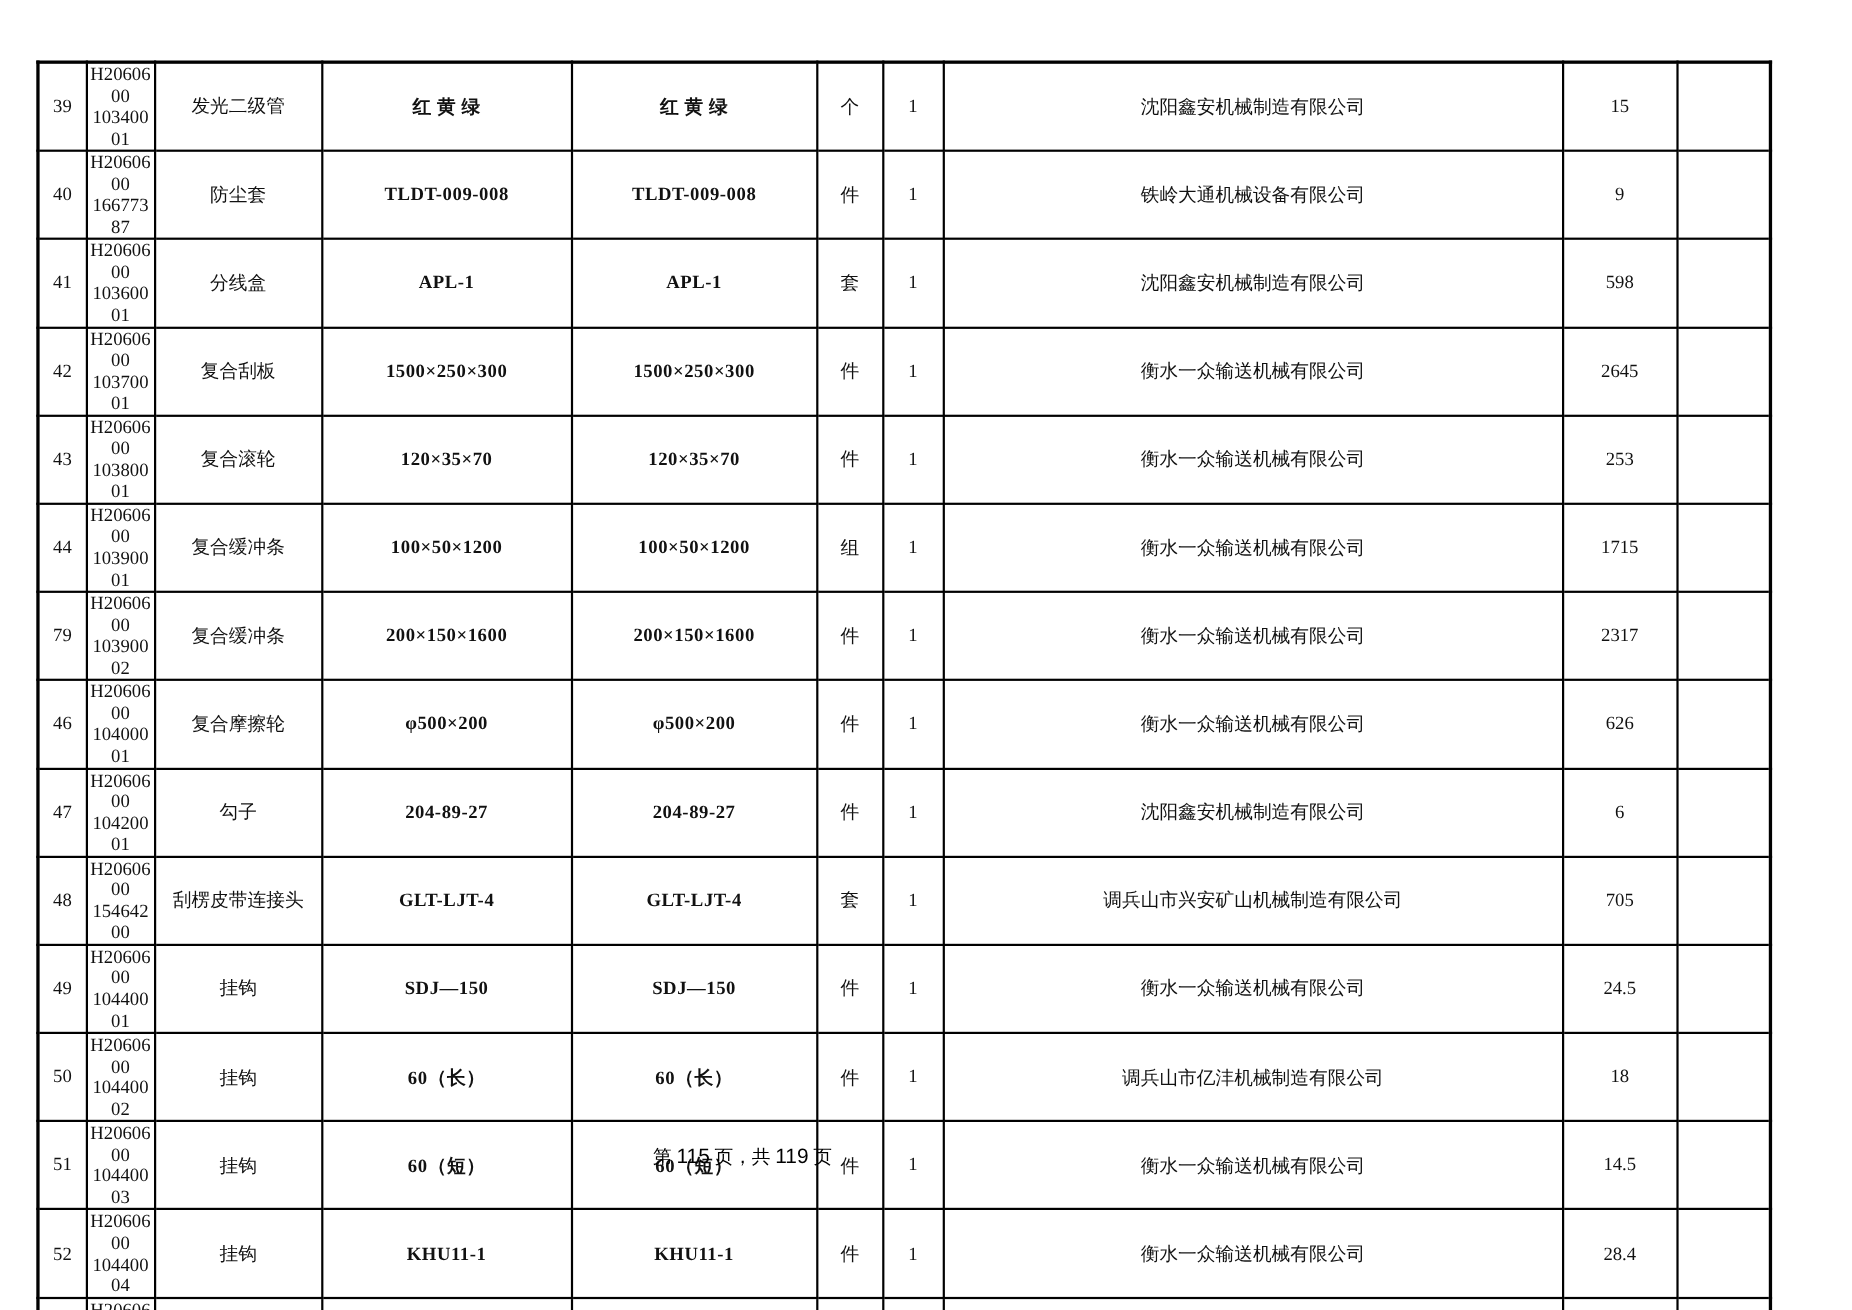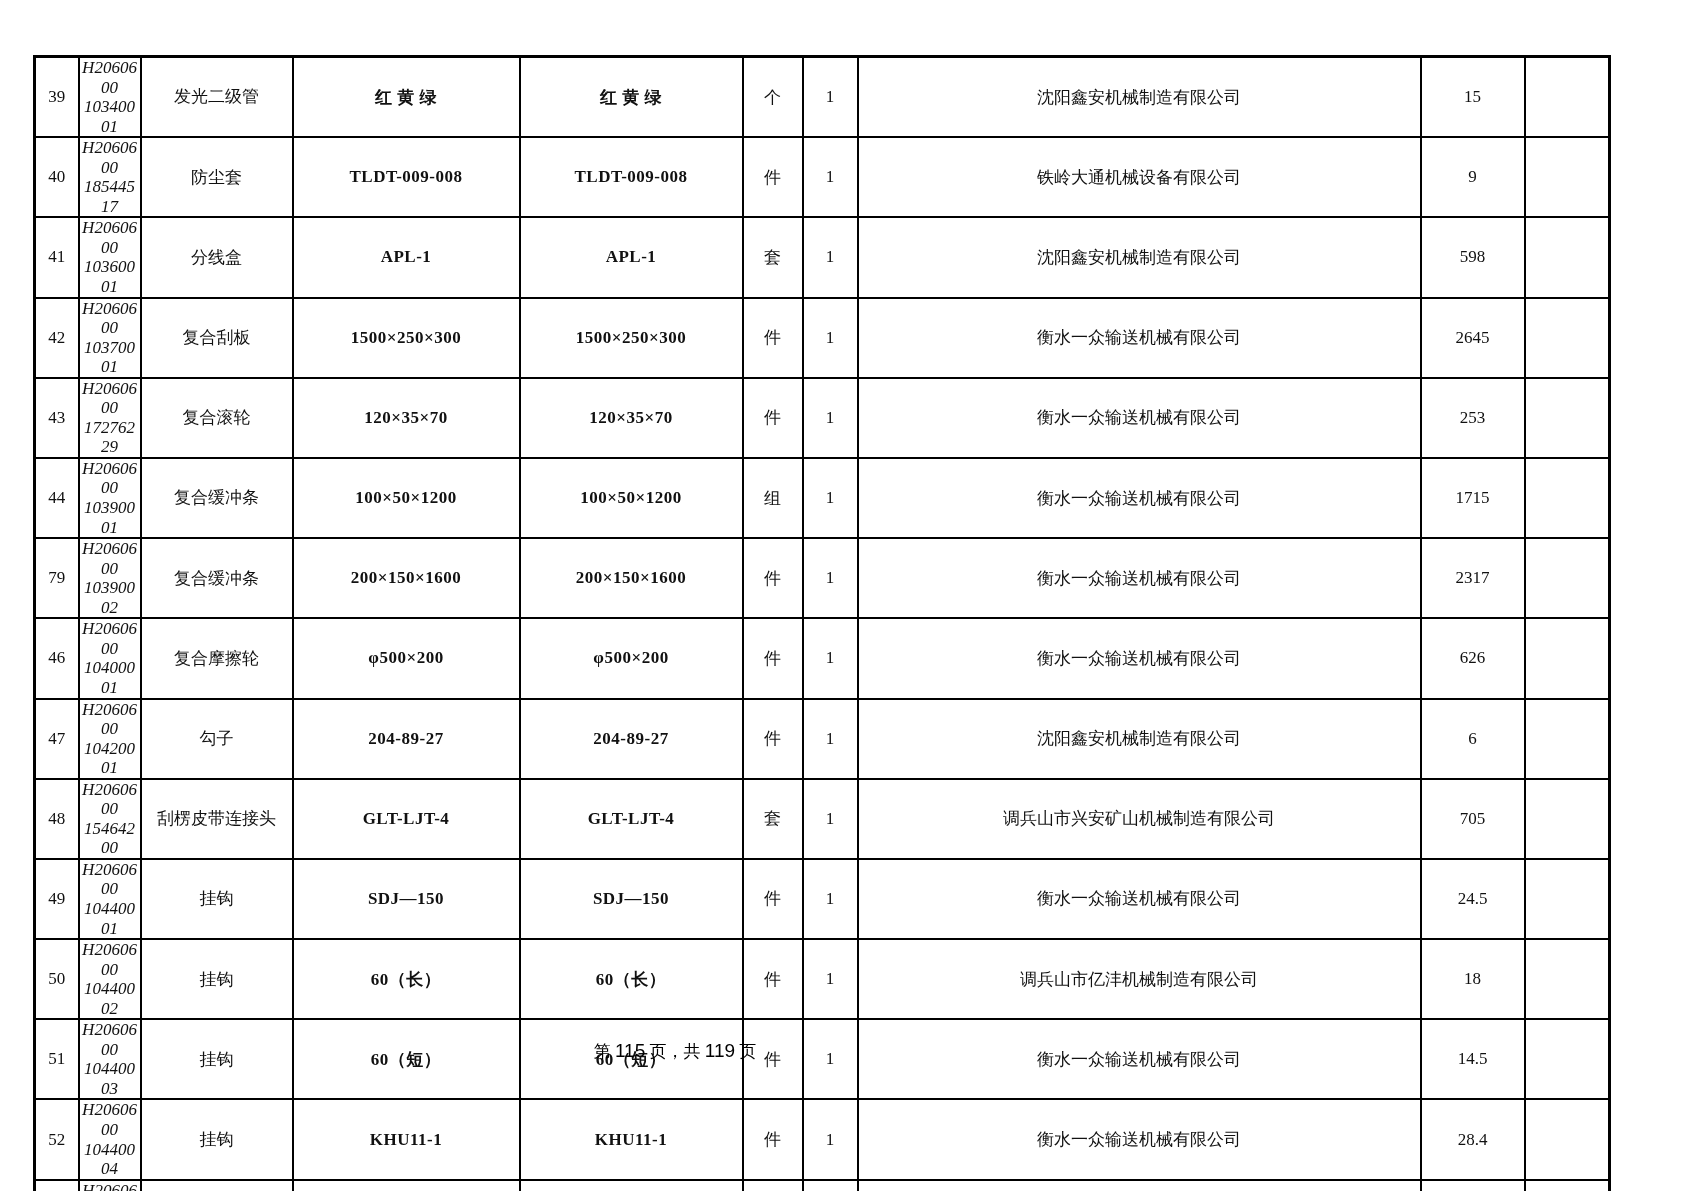--- a/index.html
+++ b/index.html
@@ -29,7 +29,7 @@
     word-break:break-all;
   }
   td.col-no   { font-size:18px; }
-  td.col-code { font-size:11.5px; line-height:1.15; padding:0 1px;font-style:italic; }
+  td.col-code { font-size:11.5px; line-height:1.15; padding:0 1px; }
   td.col-name { line-height:1.25;border-radius:25px; }
   td.col-spec { letter-spacing:0.5px;font-weight:bold; }
   td.col-unit { }

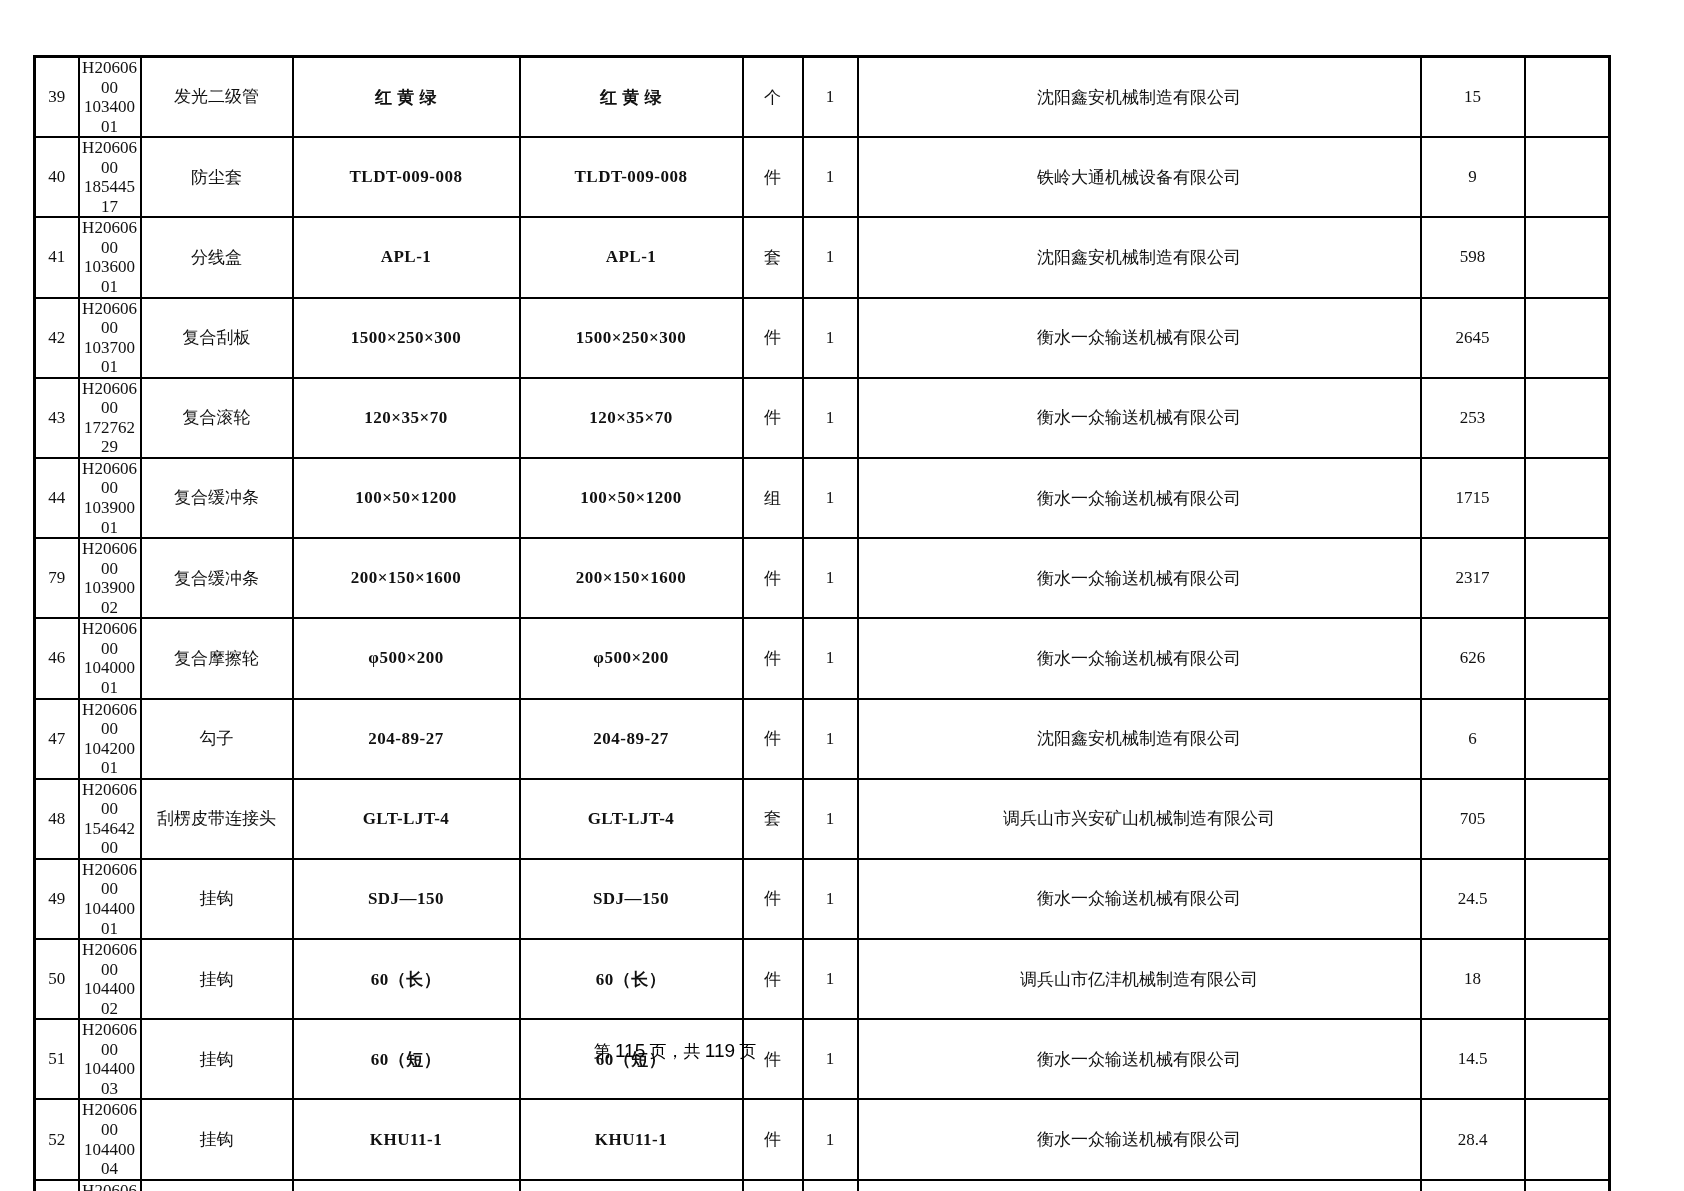--- a/index.html
+++ b/index.html
@@ -87,7 +87,7 @@
           <td class="col-no">40</td>
           <td class="col-code">
             <div>H2060600</div>
-            <div>18544517</div>
+            <div>16677387</div>
           </td>
           <td class="col-name">防尘套</td>
           <td class="col-spec">TLDT-009-008</td>

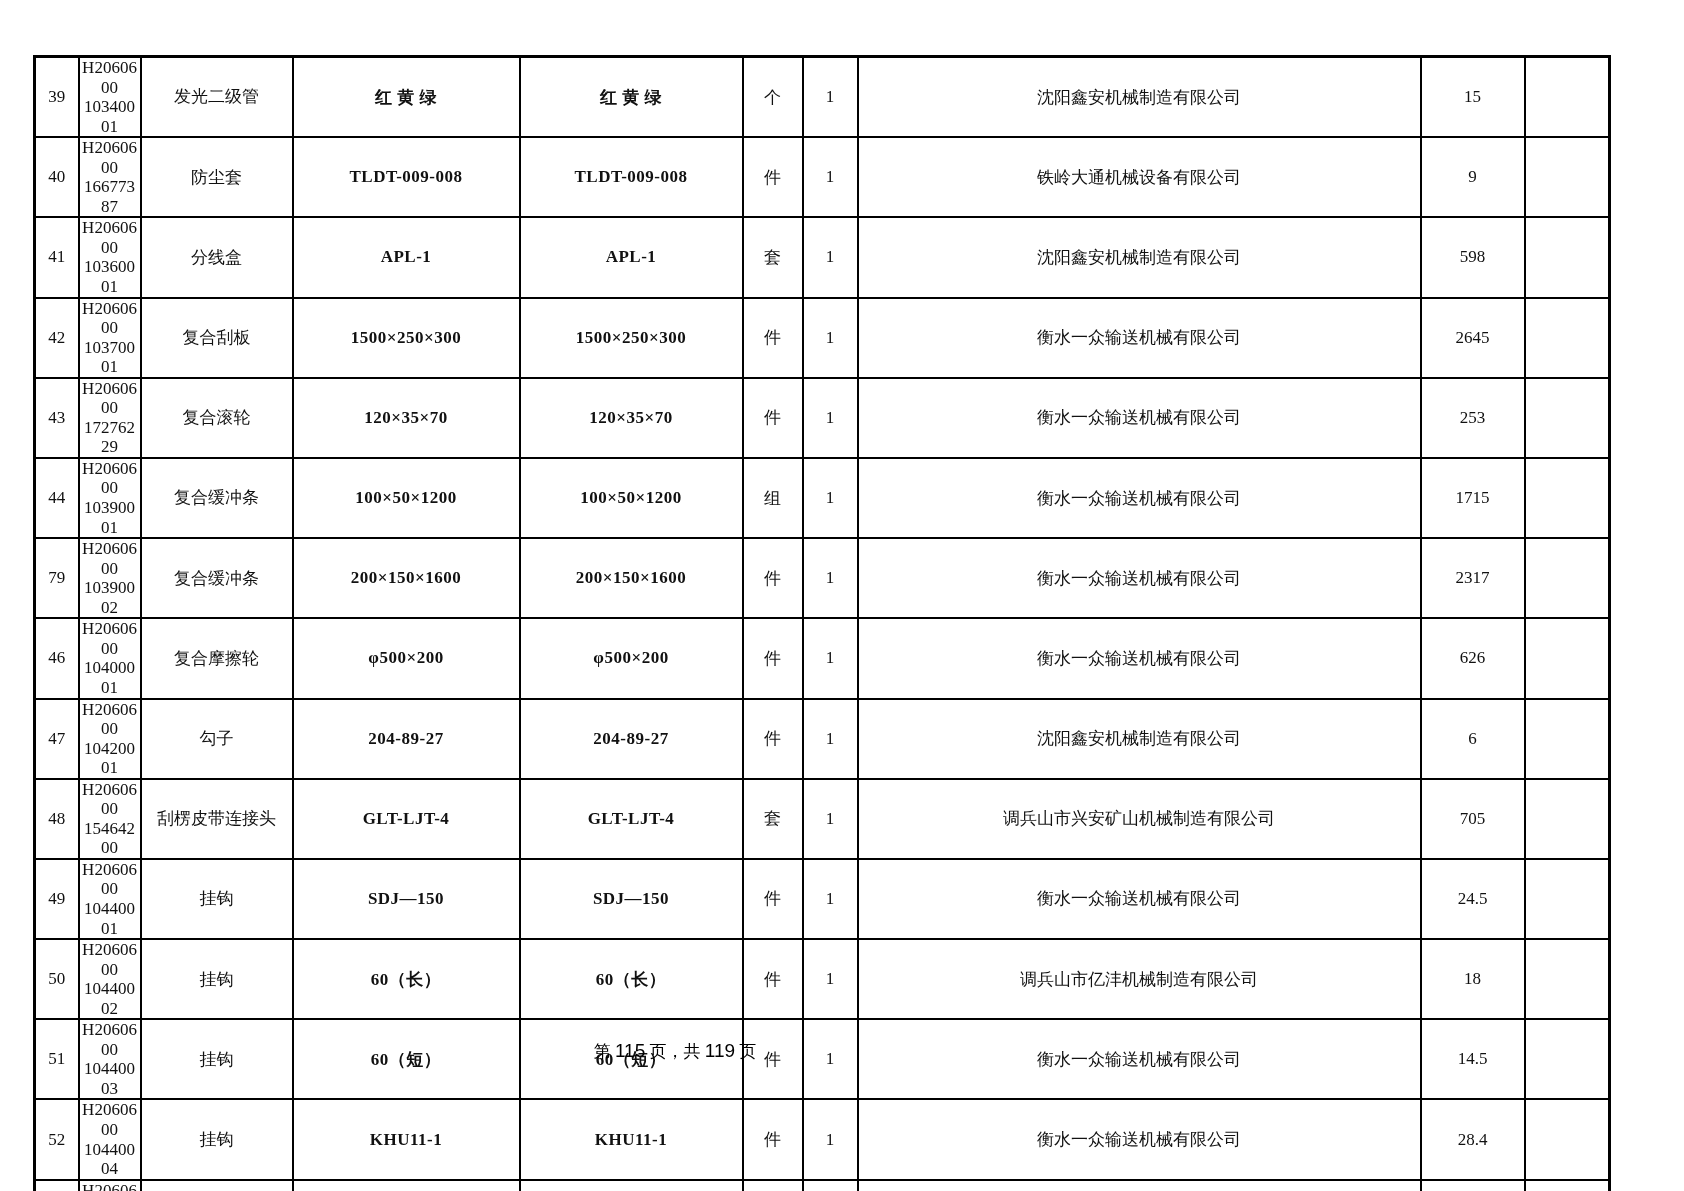--- a/index.html
+++ b/index.html
@@ -132,7 +132,7 @@
           <td class="col-no">43</td>
           <td class="col-code">
             <div>H2060600</div>
-            <div>17276229</div>
+            <div>10380001</div>
           </td>
           <td class="col-name">复合滚轮</td>
           <td class="col-spec">120×35×70</td>

